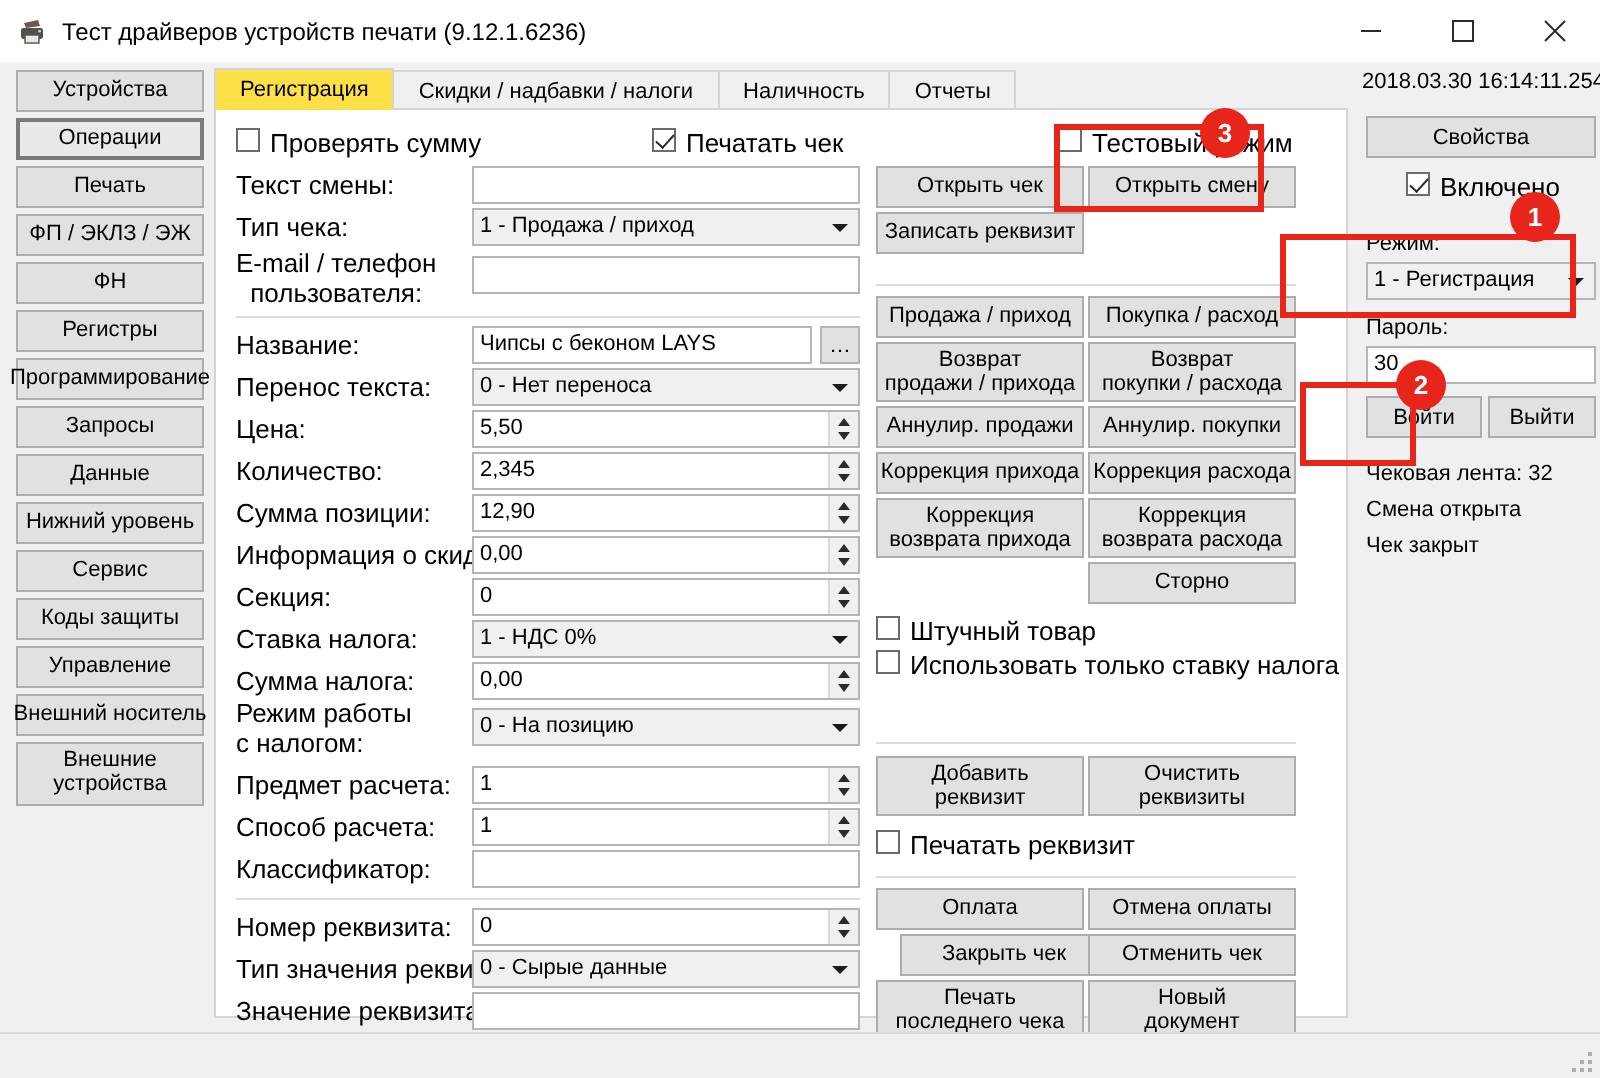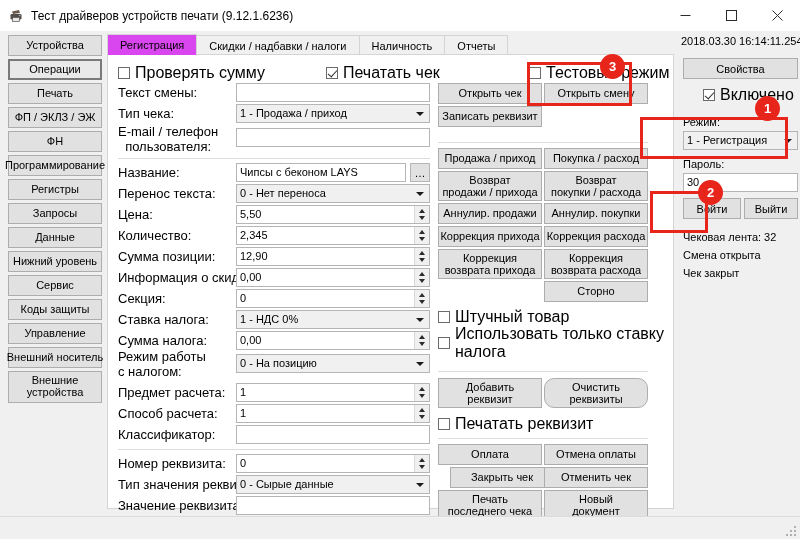--- a/index.html
+++ b/index.html
@@ -67,7 +67,7 @@
     white-space:nowrap;margin-right:-1px;
   }
   .tab.sel{
-    background:#d946ef;height:21px;border-color:#d4d4d4;
+    background:#fde047;height:21px;border-color:#d4d4d4;
     position:relative;z-index:3;
   }
   

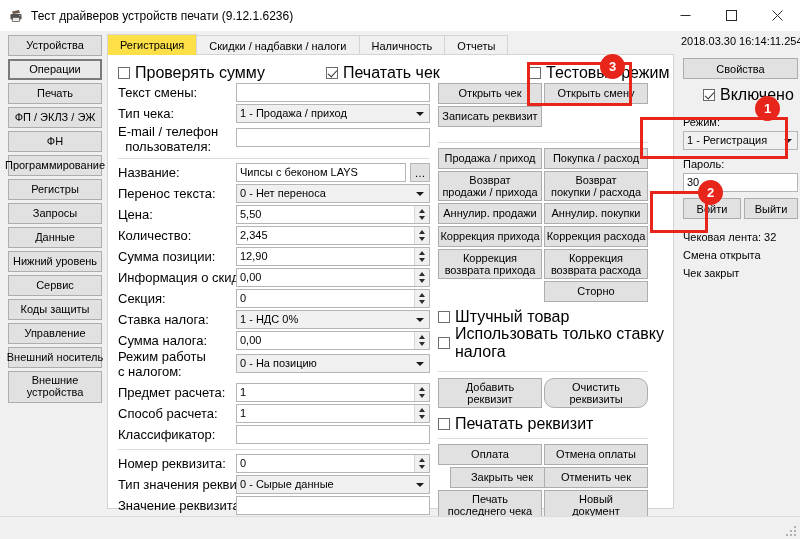--- a/index.html
+++ b/index.html
@@ -77,7 +77,7 @@
   }
 
   
-  .chkrow{ position:absolute; display:flex; align-items:center; font-size:16px; }
+  .chkrow{ position:absolute; display:flex; align-items:flex-start; font-size:13px; }
   .cbx{
     width:12px;height:12px;border:1px solid #6b6b6b;background:#fff;
     margin-right:5px;flex:none;position:relative;

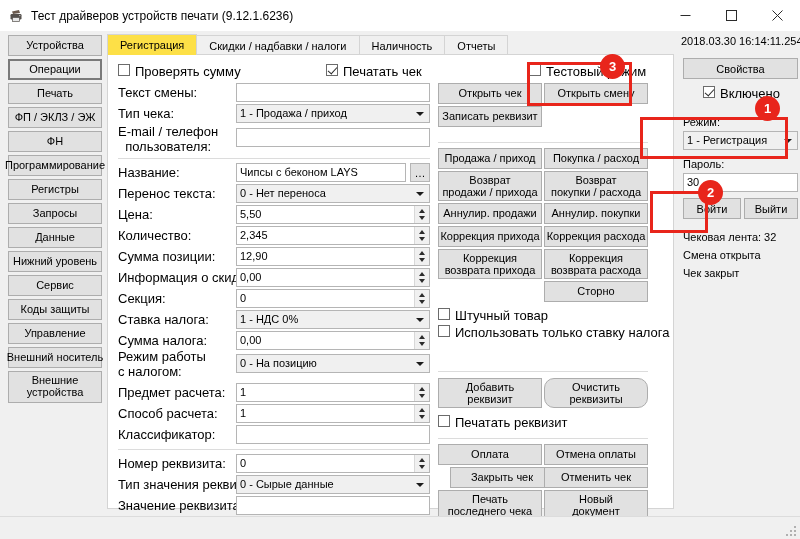--- a/index.html
+++ b/index.html
@@ -203,8 +203,8 @@
     <div class="sbtn">Печать</div>
     <div class="sbtn">ФП / ЭКЛЗ / ЭЖ</div>
     <div class="sbtn">ФН</div>
+    <div class="sbtn">Регистры</div>
     <div class="sbtn">Программирование</div>
-    <div class="sbtn">Регистры</div>
     <div class="sbtn">Запросы</div>
     <div class="sbtn">Данные</div>
     <div class="sbtn">Нижний уровень</div>

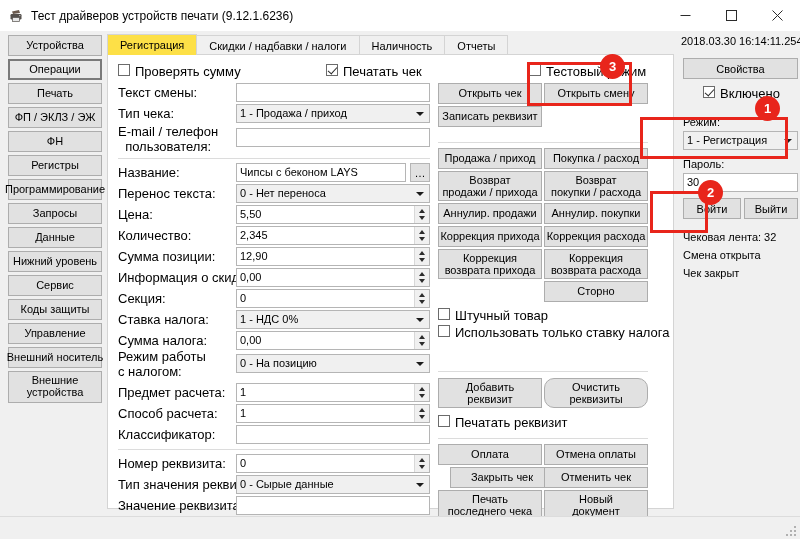--- a/index.html
+++ b/index.html
@@ -419,7 +419,7 @@
     <div class="sep" style="left:330px;top:316px;width:210px;"></div>
 
     <div class="abtn" style="left:330px;width:104px;top:323px;height:30px;">Добавить<br>реквизит</div>
-    <div class="abtn" style="left:436px;width:104px;top:323px;height:30px;border-radius:10px;">Очистить<br>реквизиты</div>
+    <div class="abtn" style="left:436px;width:104px;top:323px;height:30px;">Очистить<br>реквизиты</div>
 
     <div class="chkrow" style="left:330px;top:360px;">
       <div class="cbx"></div>

